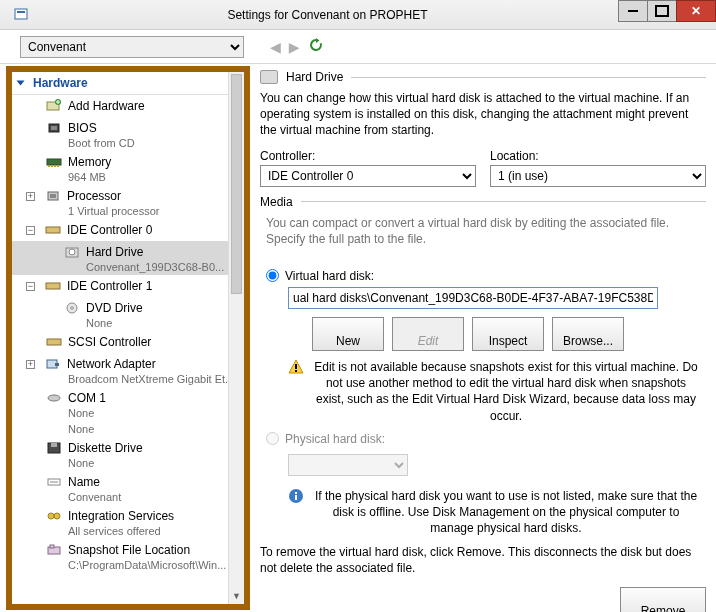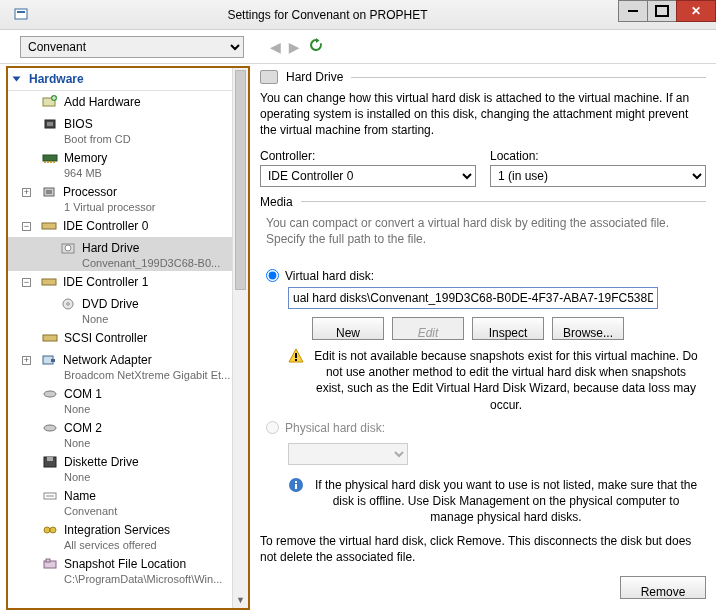--- a/index.html
+++ b/index.html
@@ -25,7 +25,7 @@
 
 
 .main { display:flex; height: calc(612px - 30px - 34px); }
-.left { width: 244px; border:2px solid #a16207; margin:2px 4px 2px 6px; overflow-y:auto; background:#fff; position:relative;}
+.left { width: 244px; border:6px solid #a16207; margin:2px 4px 2px 6px; overflow-y:auto; background:#fff; position:relative;}
 .right { flex:1; padding:6px 10px 4px 6px; overflow-y:auto;}
 
 

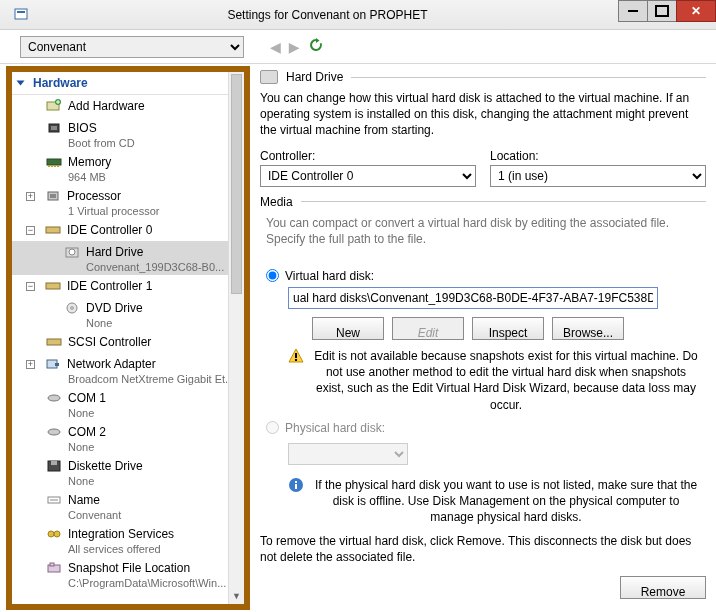--- a/index.html
+++ b/index.html
@@ -62,7 +62,7 @@
 .radio-row input[type=radio]{margin:0;}
 .path-input{width:370px;height:22px;border:1px solid #6a8acb;padding:2px 4px;margin-left:22px;}
 .btn-row{display:flex;gap:8px;margin:8px 0 8px 46px;}
-button.btn{height:23px;min-width:72px;border:1px solid #8a8a8a;background:linear-gradient(#fdfdfd,#e6e6e6);padding:8px 10px;cursor:pointer;}
+button.btn{height:23px;min-width:72px;border:1px solid #8a8a8a;background:linear-gradient(#fdfdfd,#e6e6e6);padding:16px 10px;cursor:pointer;}
 button.btn:disabled{color:#9a9a9a;background:#efefef;cursor:default;font-style:italic;}
 
 .warn{display:flex;gap:8px;margin:6px 0 8px 22px;}

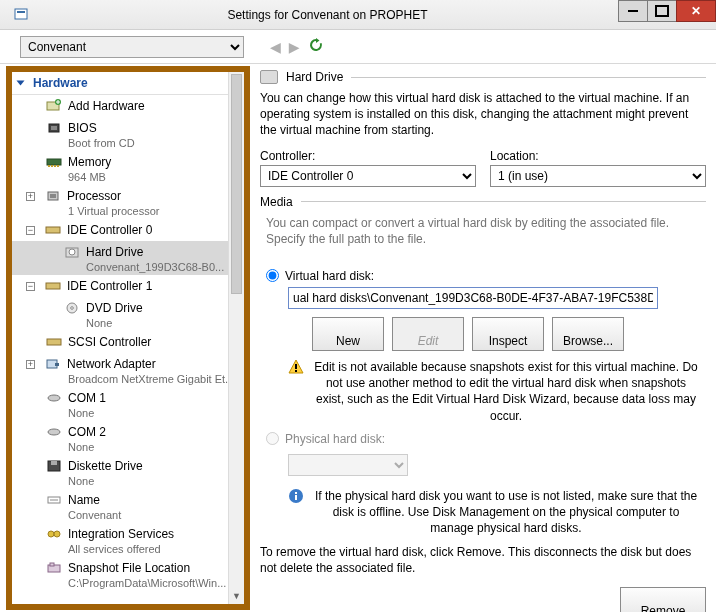--- a/index.html
+++ b/index.html
@@ -246,14 +246,6 @@
       <div class="tree-sub">None</div>
     </div>
     <div class="tree-item">
-      <div class="tree-row">
-          <span class="ticon">
-            <svg viewBox="0 0 16 14">
-              <ellipse cx="8" cy="7" rx="6" ry="3" fill="#ccc" stroke="#777"></ellipse>
-            </svg>
-          </span>
-          <span class="lbl">COM 2</span>
-        </div>
       <div class="tree-sub">None</div>
     </div>
     <div class="tree-item">

